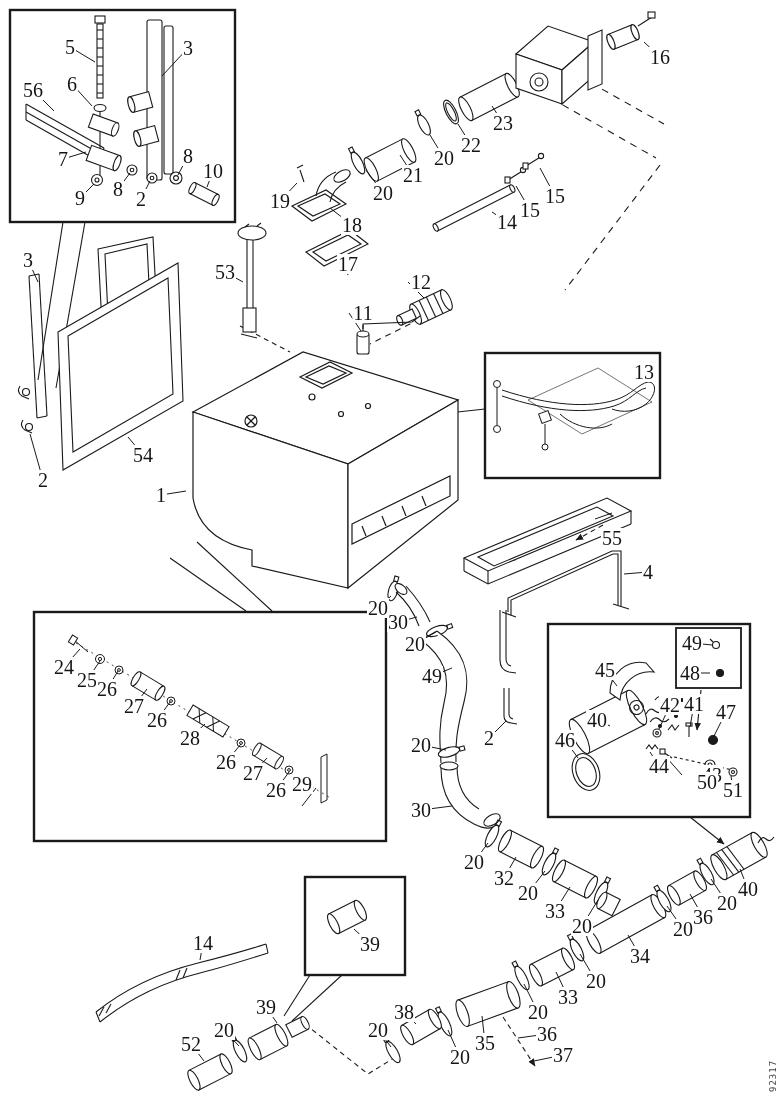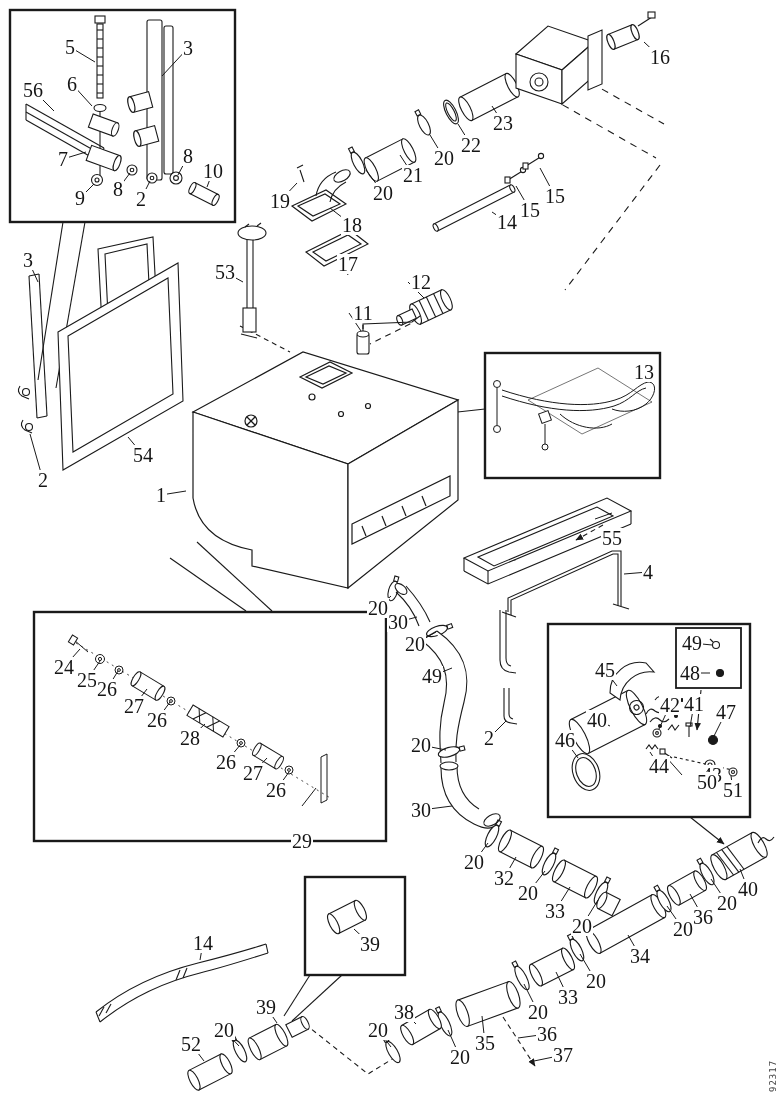--- a/index.html
+++ b/index.html
@@ -655,7 +655,7 @@
       <div class="plabel" style="left: 226px; top: 762px;">26</div>
       <div class="plabel" style="left: 253px; top: 773px;">27</div>
       <div class="plabel" style="left: 276px; top: 790px;">26</div>
-      <div class="plabel" style="left: 302px; top: 841px;">29</div>
+      <div class="plabel" style="left: 302px; top: 784px;">29</div>
       <div class="plabel" style="left: 692px; top: 643px;">49</div>
       <div class="plabel" style="left: 690px; top: 673px;">48</div>
       <div class="plabel" style="left: 605px; top: 670px;">45</div>

